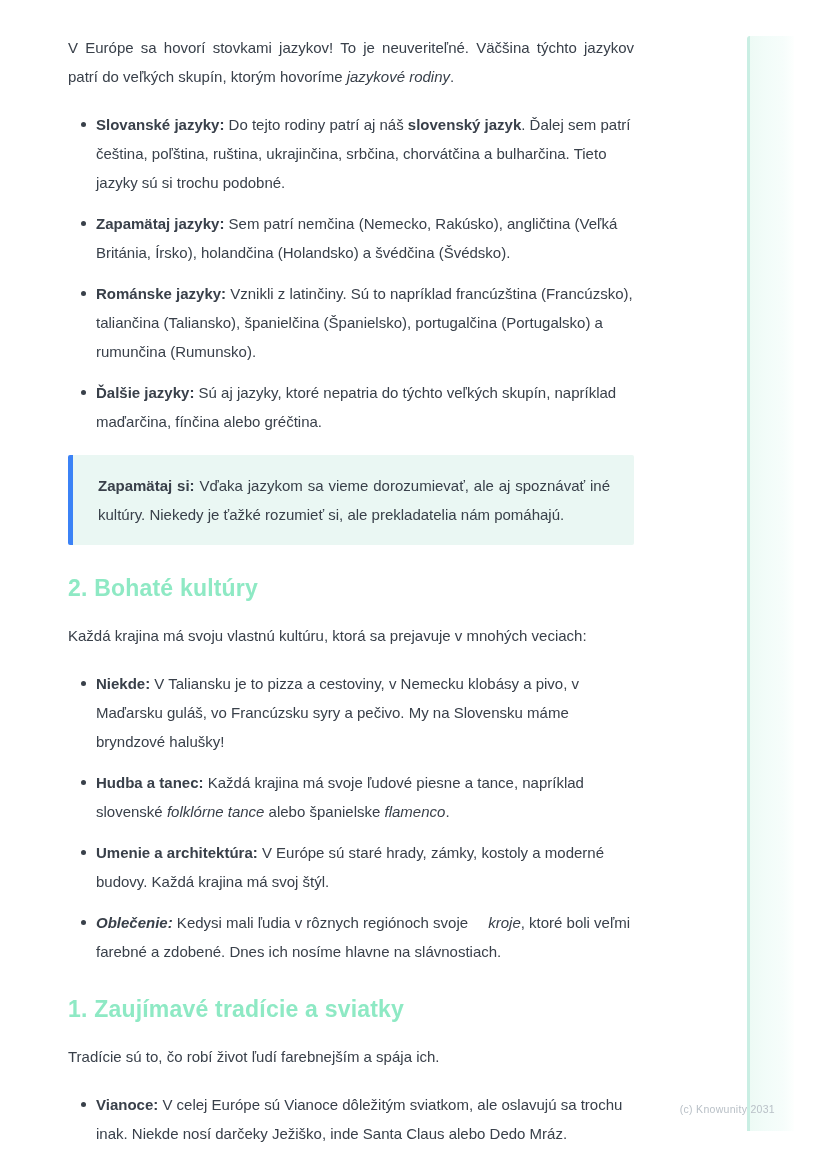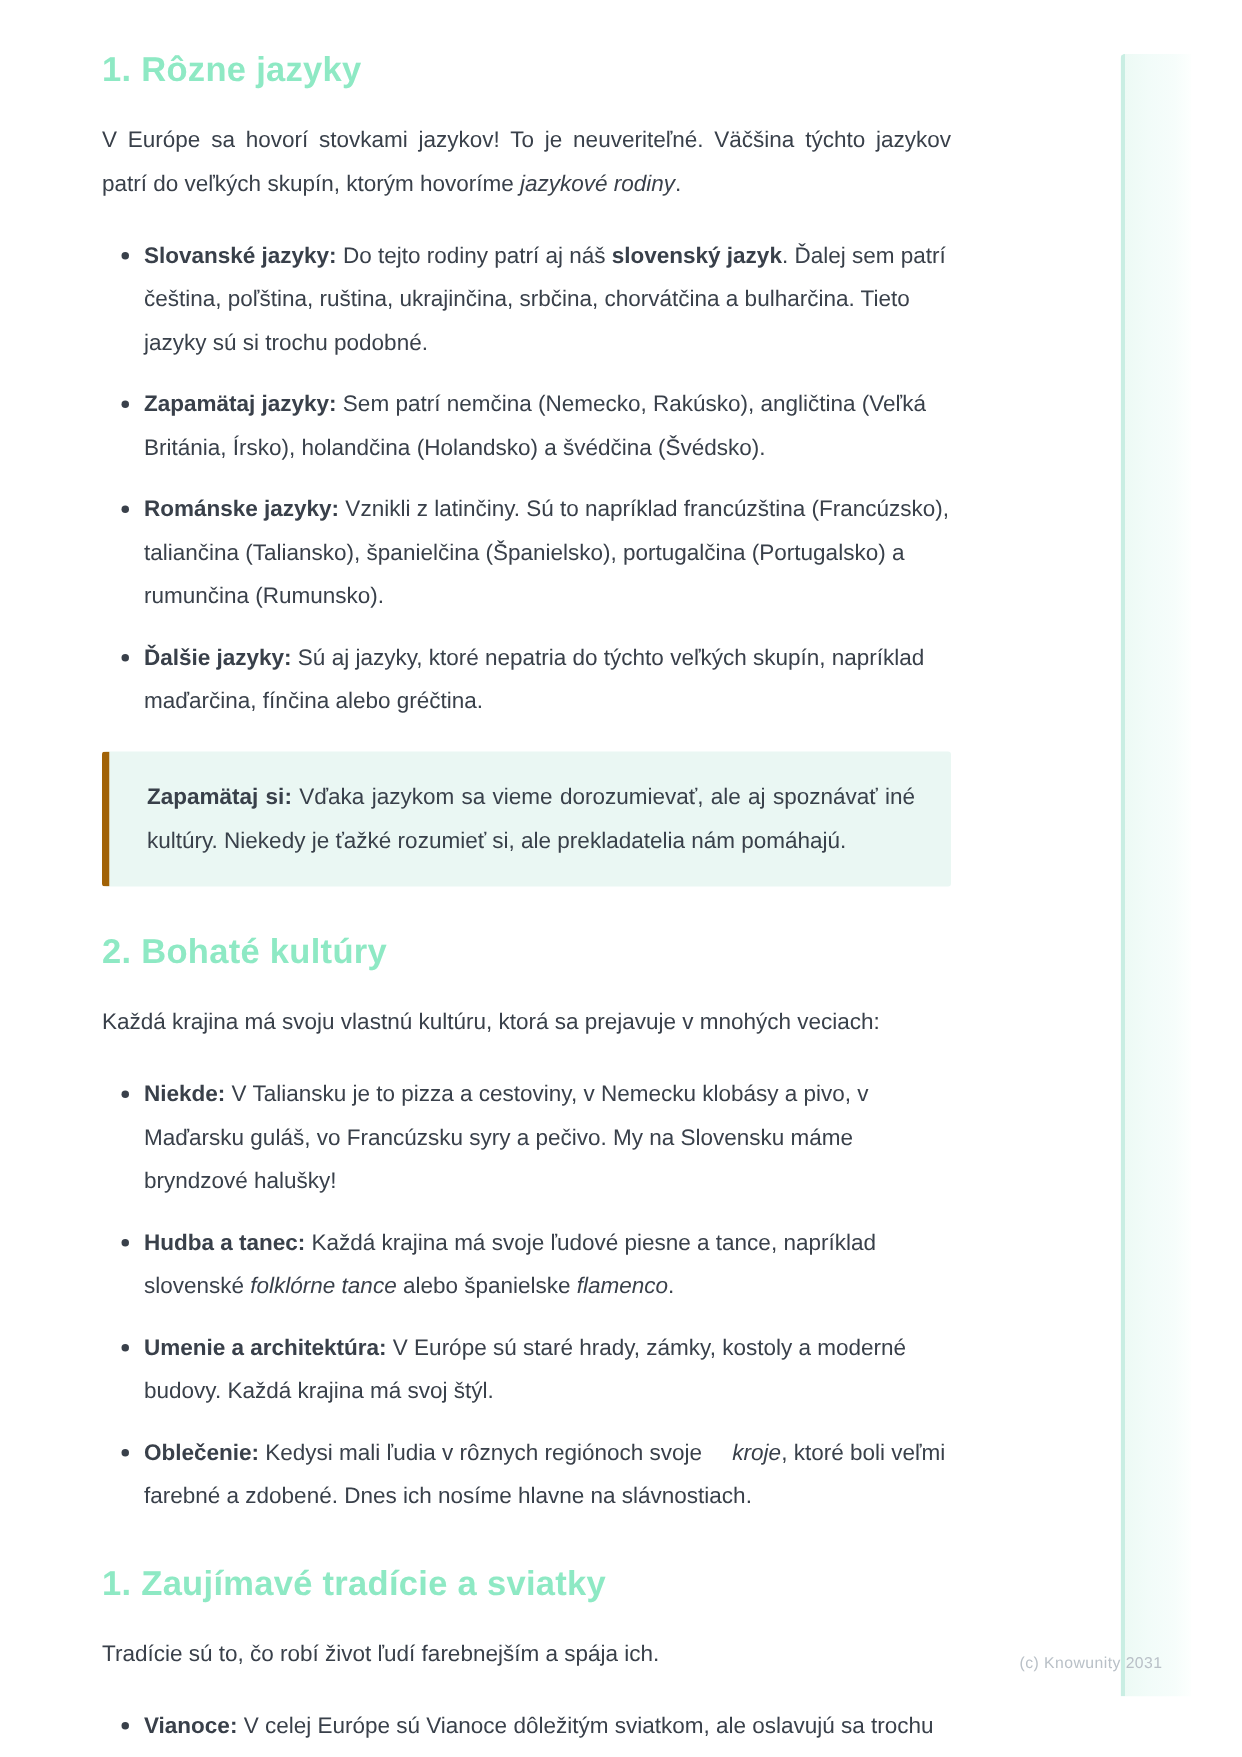--- a/index.html
+++ b/index.html
@@ -98,7 +98,6 @@
 <main class="content">
 
   <section>
-    <h2 class="heading">1. Rôzne jazyky</h2>
     <p class="para justify"><span>V Európe sa hovorí stovkami jazykov! To je neuveriteľné. Väčšina týchto jazykov patrí do veľkých skupín, ktorým hovoríme </span><span style="font-style: italic;">jazykové rodiny</span><span>.</span></p>
     <ul class="bullets">
       <li><span style="font-weight: 700;">Slovanské jazyky:</span><span> Do tejto rodiny patrí aj náš </span><span style="font-weight: 700;">slovenský jazyk</span><span>. Ďalej sem patrí čeština, poľština, ruština, ukrajinčina, srbčina, chorvátčina a bulharčina. Tieto jazyky sú si trochu podobné.</span></li>

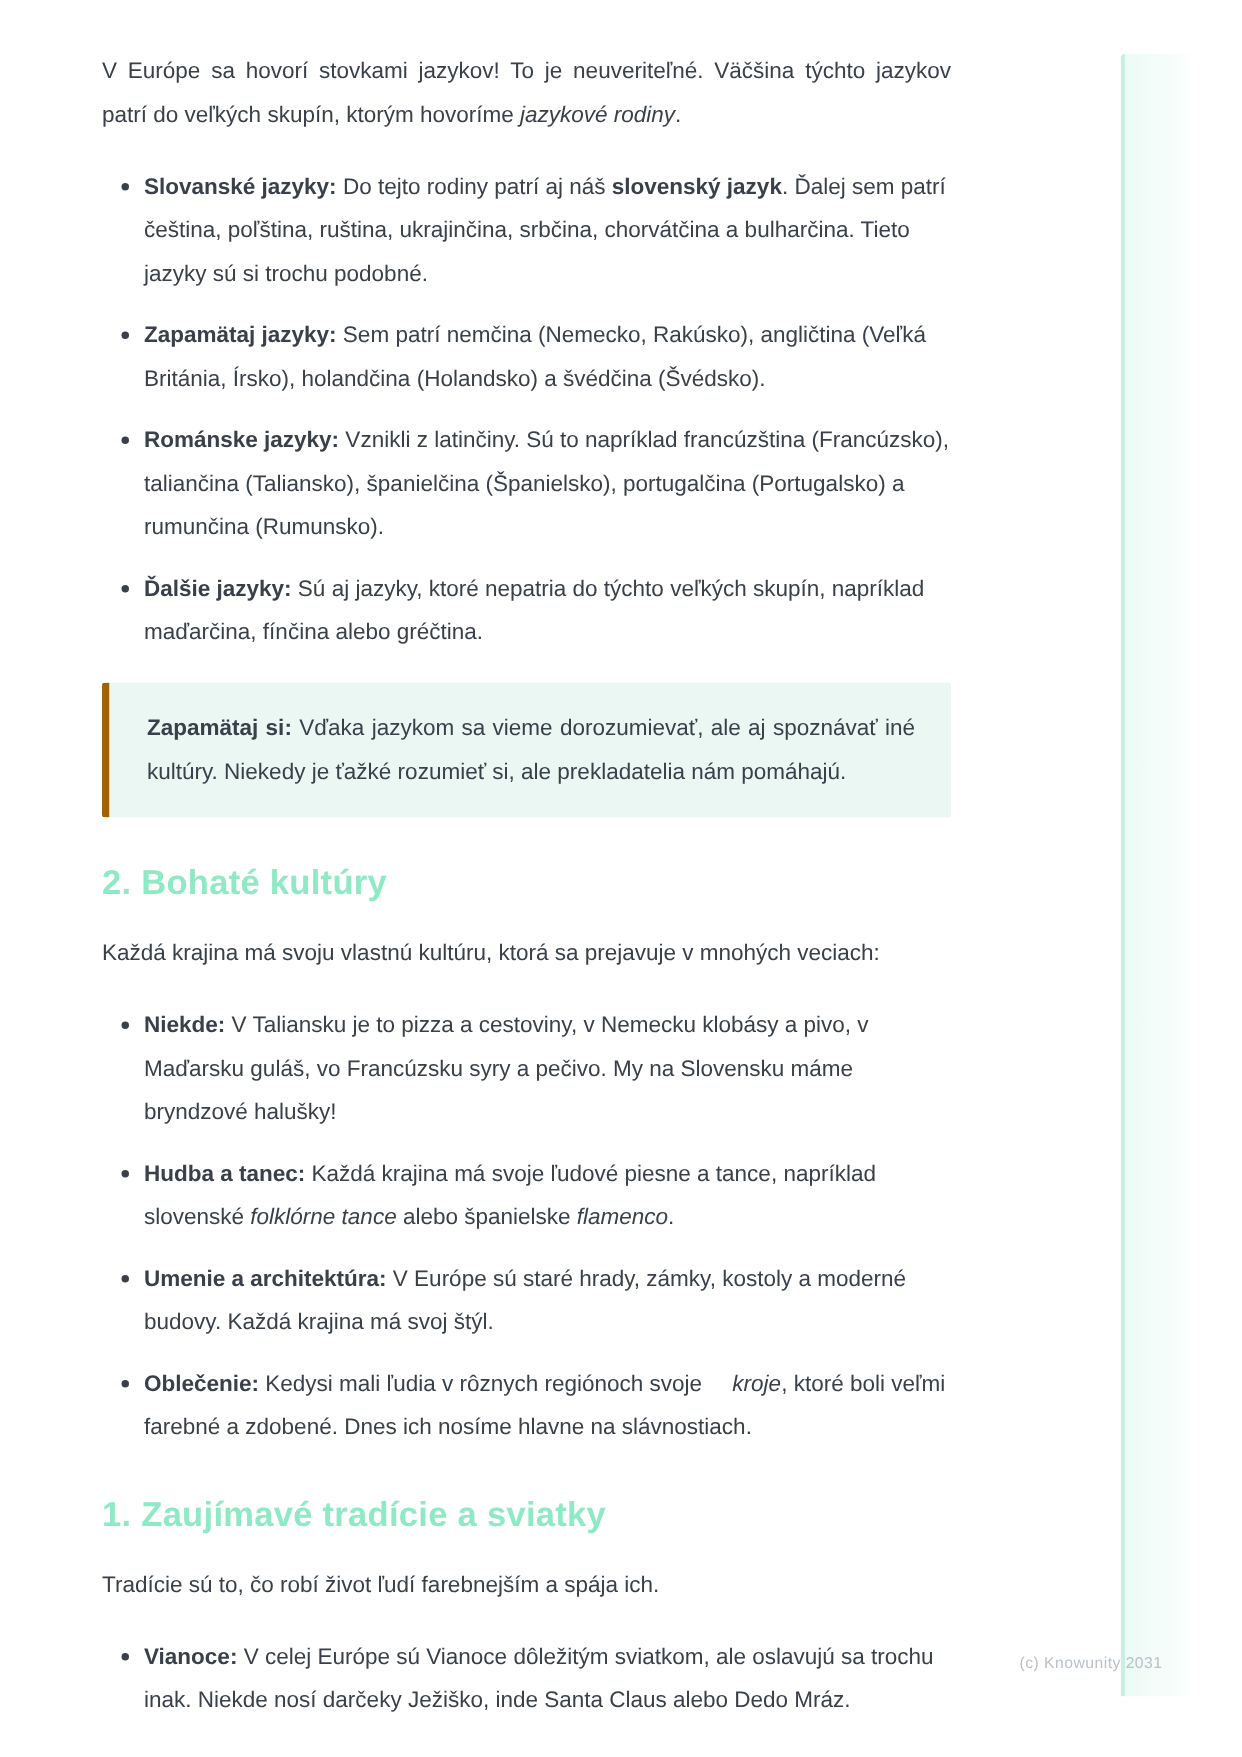--- a/index.html
+++ b/index.html
@@ -72,7 +72,7 @@
 
   .callout {
     margin-top: 19px;
-    border-left: 5px solid #a16207;
+    border-left: 5px solid #3b82f6;
     background: #eaf7f3;
     border-radius: 2px;
     padding: 16px 24px 16px 25px;

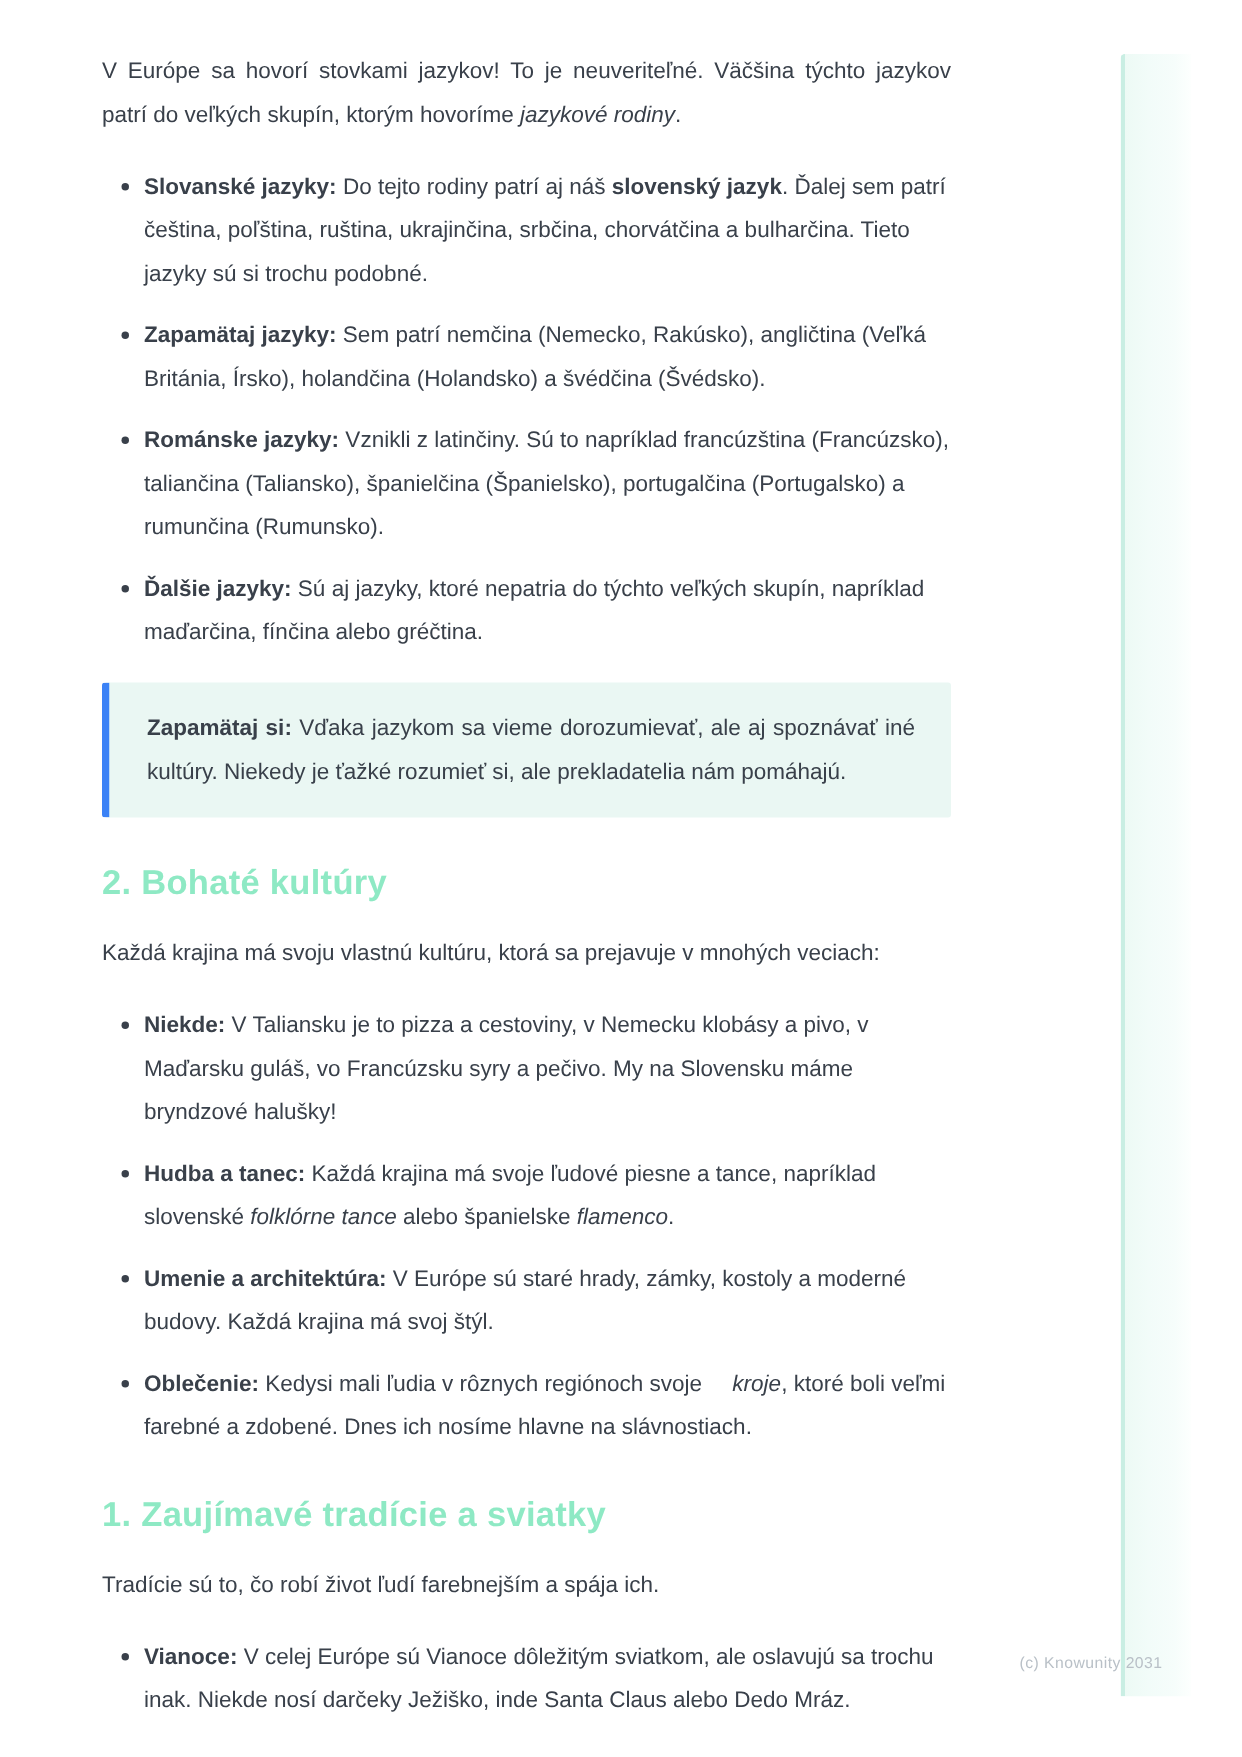--- a/index.html
+++ b/index.html
@@ -117,7 +117,7 @@
       <li><span style="font-weight: 700;">Niekde:</span><span> V Taliansku je to pizza a cestoviny, v Nemecku klobásy a pivo, v Maďarsku guláš, vo Francúzsku syry a pečivo. My na Slovensku máme bryndzové halušky!</span></li>
       <li><span style="font-weight: 700;">Hudba a tanec:</span><span> Každá krajina má svoje ľudové piesne a tance, napríklad slovenské </span><span style="font-style: italic;">folklórne tance</span><span> alebo španielske </span><span style="font-style: italic;">flamenco</span><span>.</span></li>
       <li><span style="font-weight: 700;">Umenie a architektúra:</span><span> V Európe sú staré hrady, zámky, kostoly a moderné budovy. Každá krajina má svoj štýl.</span></li>
-      <li><span style="font-weight: 700;">Oblečenie:</span><span> Kedysi mali ľudia v rôznych regiónoch svoje </span><span style="font-style: italic; margin-left: 16px;">kroje</span><span>, ktoré boli veľmi farebné a zdobené. Dnes ich nosíme hlavne na slávnostiach.</span></li>
+      <li><span style="font-weight: 700; font-style: italic;">Oblečenie:</span><span> Kedysi mali ľudia v rôznych regiónoch svoje </span><span style="font-style: italic; margin-left: 16px;">kroje</span><span>, ktoré boli veľmi farebné a zdobené. Dnes ich nosíme hlavne na slávnostiach.</span></li>
     </ul>
   </section>
 

